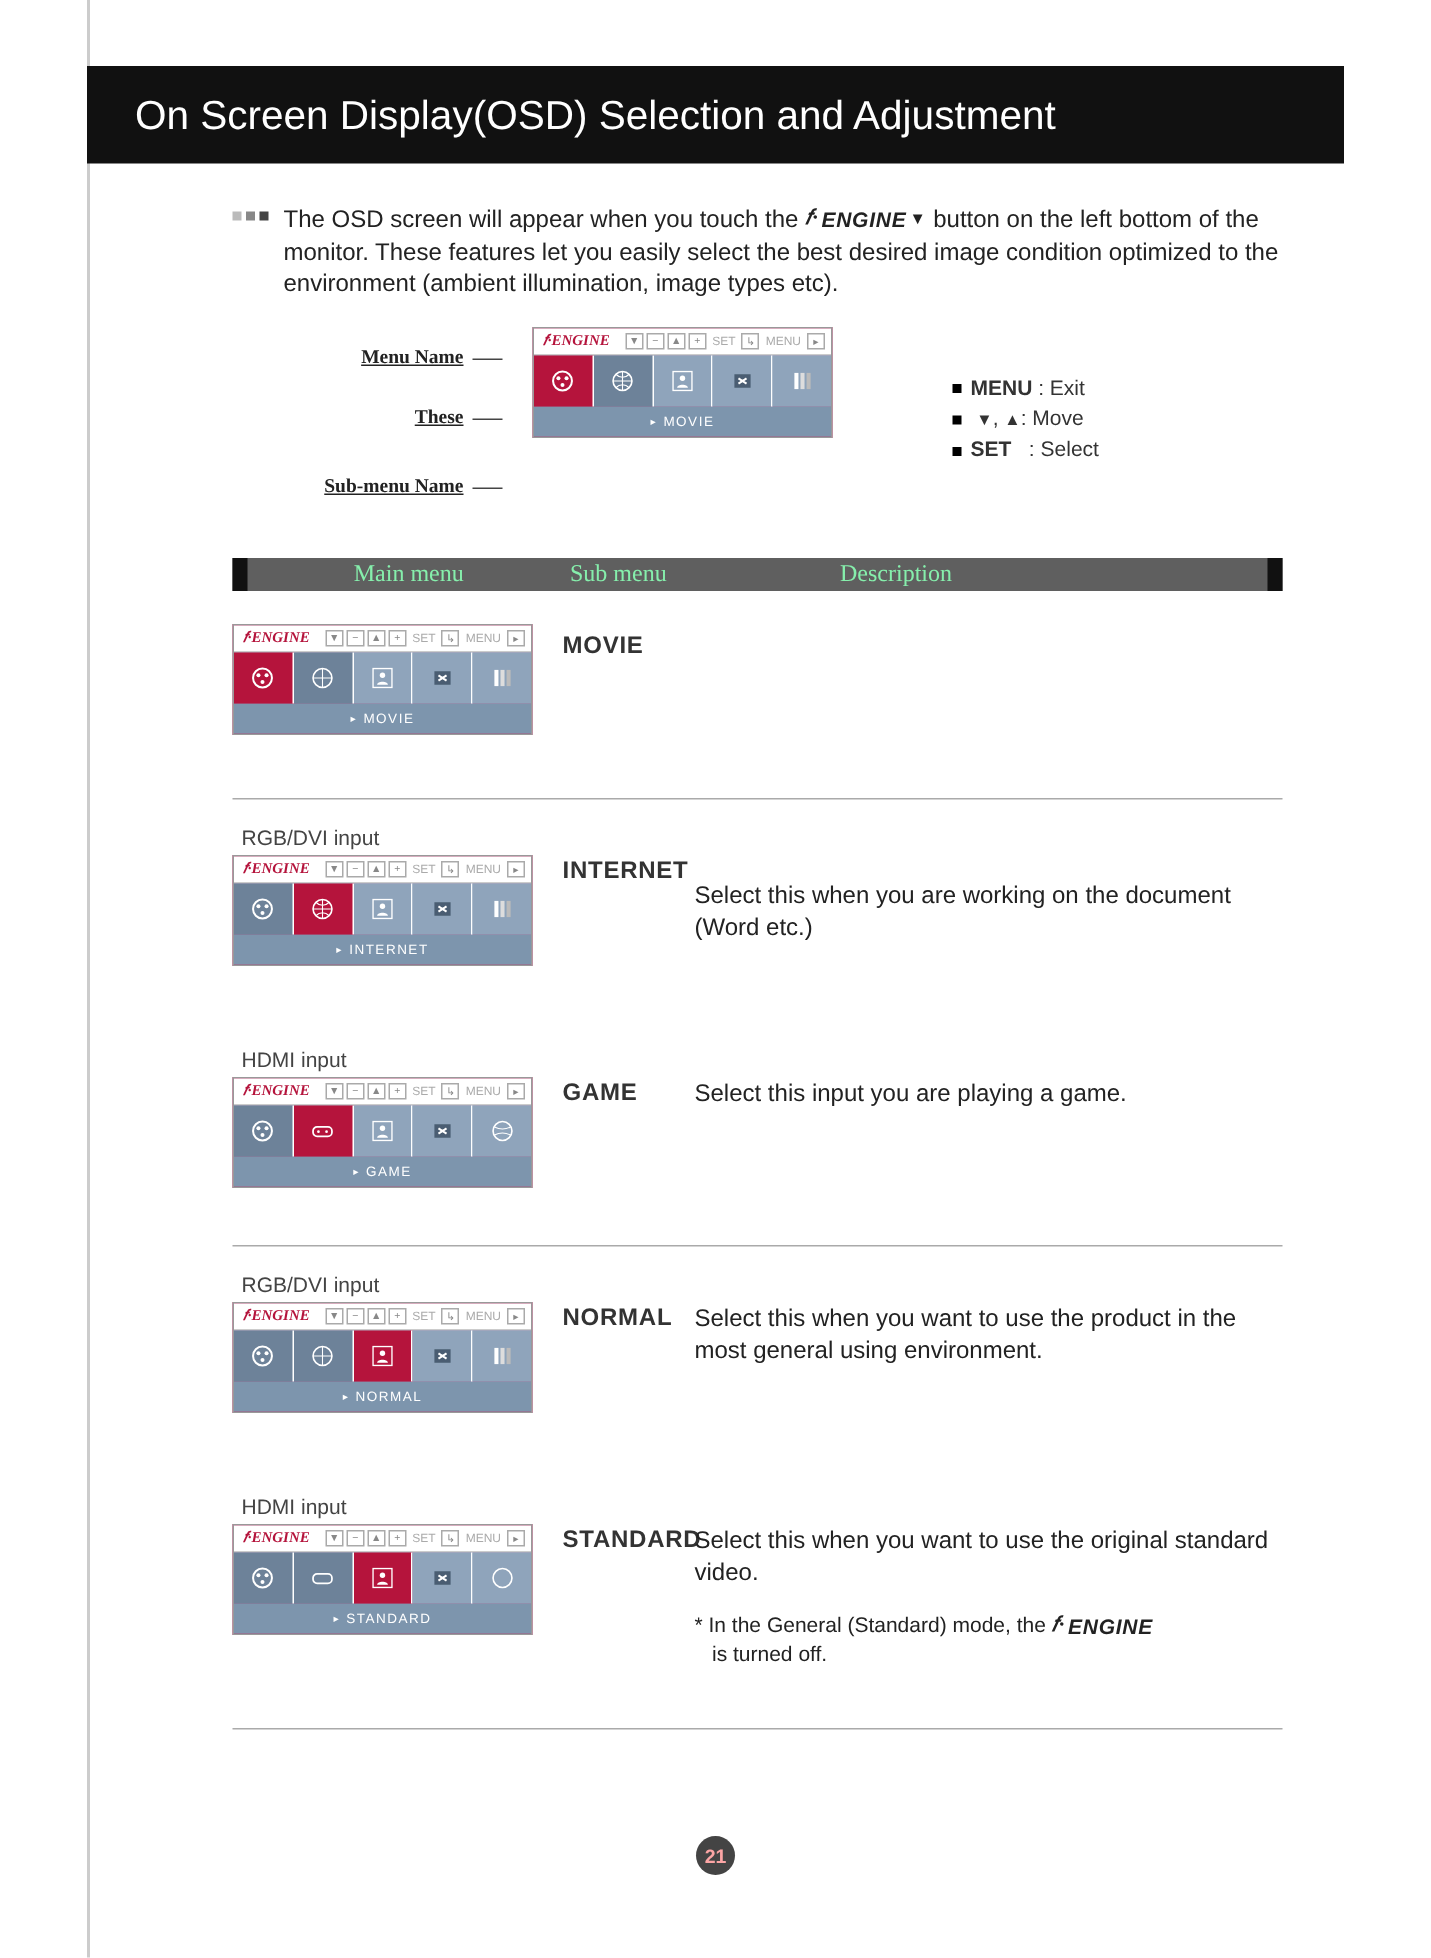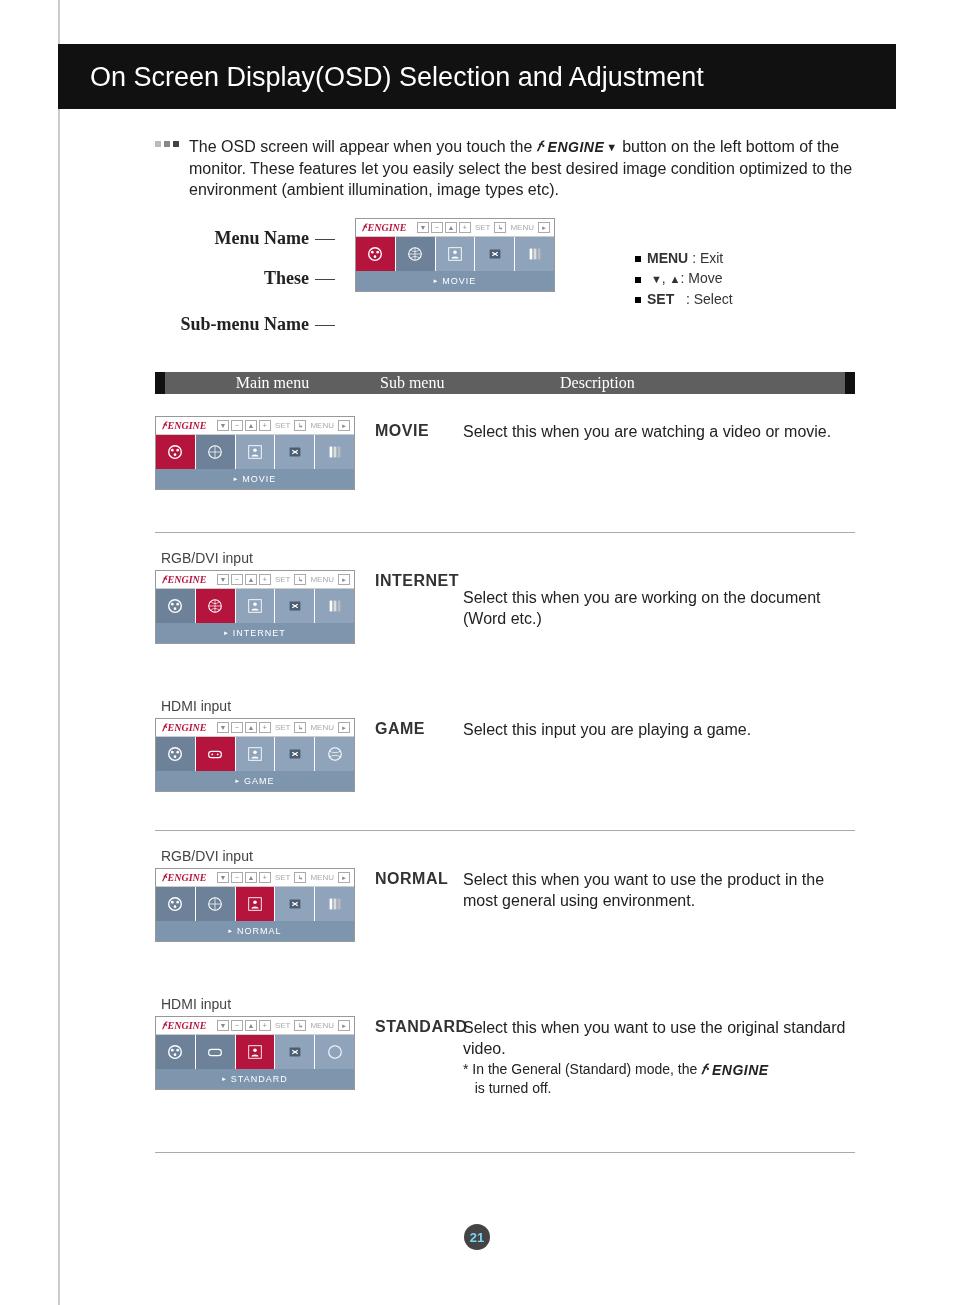--- a/index.html
+++ b/index.html
@@ -38,7 +38,7 @@
 
   
   .diagram { position:absolute; left:155px; top:218px; width:700px; height:120px; }
-  .labels-col { position:absolute; left:0; top:6px; width:180px; text-align:right; font-family:Georgia,'Times New Roman',serif; font-weight:bold; font-size:18px; color:#222;}
+  .labels-col { position:absolute; left:0; top:6px; width:180px; text-align:right; font-family:Georgia,'Times New Roman',serif; font-weight:bold; font-size:13px; color:#222;text-decoration:underline;}
   .labels-col div { height:28px; line-height:28px; }
   .label-line { display:inline-block; width:20px; border-top:1px solid #444; vertical-align:middle; margin-left:6px;}
   .osd-box-wrap { position:absolute; left:200px; top:0; }

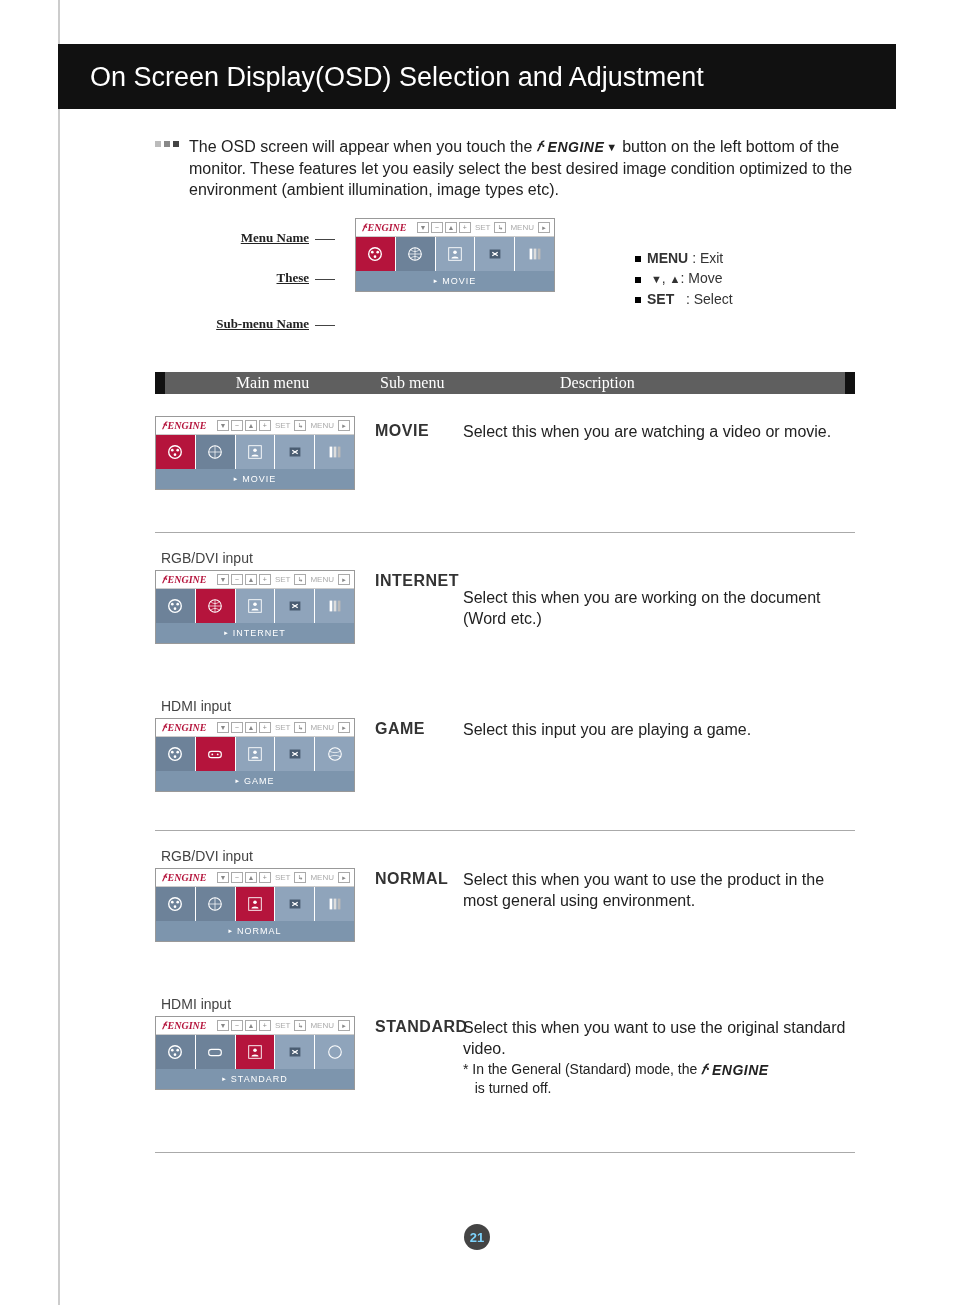--- a/index.html
+++ b/index.html
@@ -74,7 +74,7 @@
   
   .tbl-hd {
     position:absolute; left:155px; top:372px; width:700px; height:22px;
-    background:#5f5f5f; color:#ffffff; font-family:Georgia,'Times New Roman',serif; font-size:16px;
+    background:#5f5f5f; color:#86efac; font-family:Georgia,'Times New Roman',serif; font-size:16px;
     display:flex; align-items:center;
   }
   .tbl-hd .end{width:10px;height:22px;background:#111;}

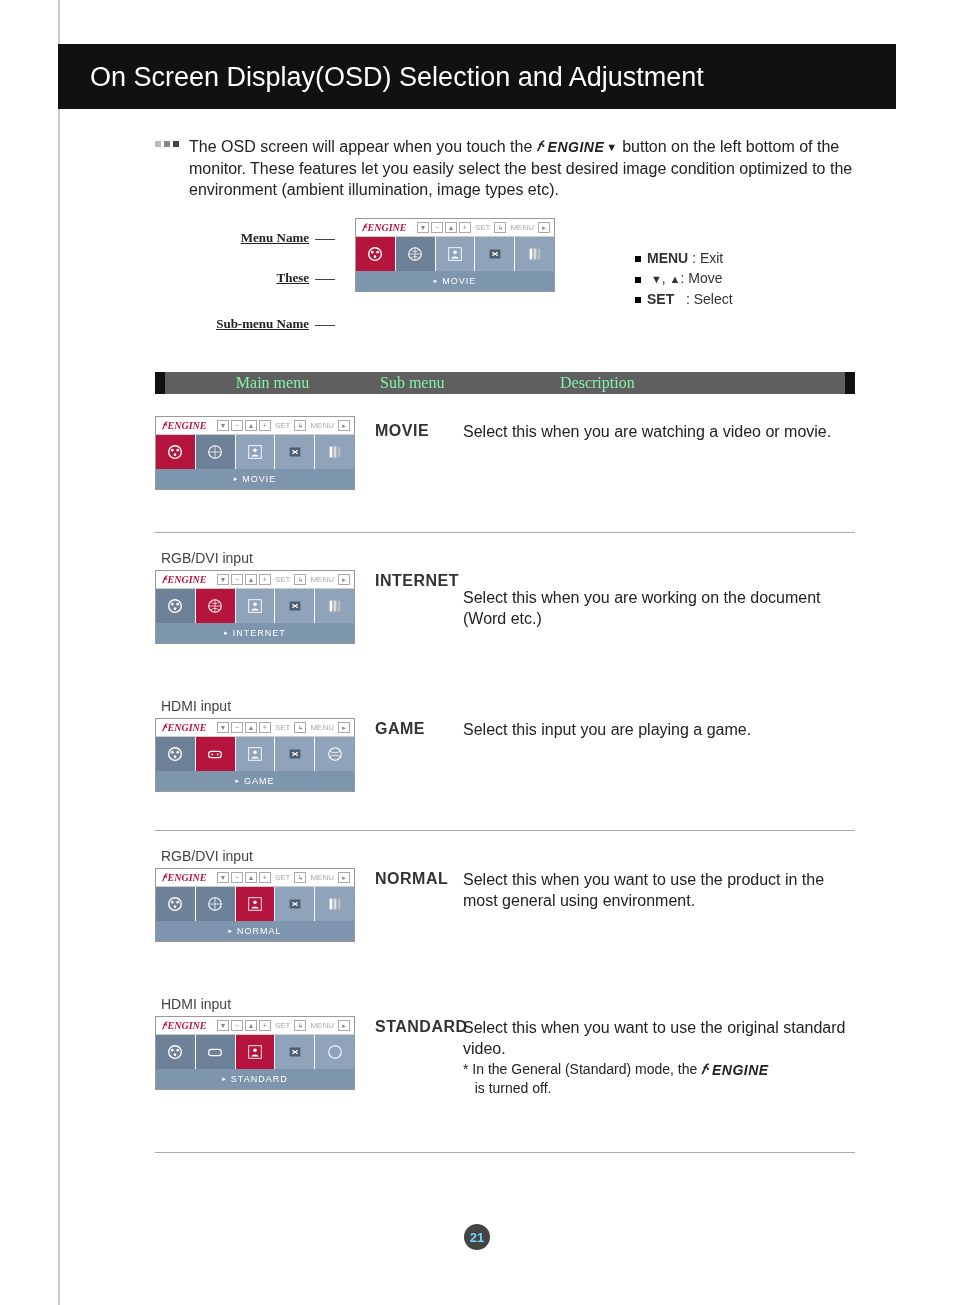--- a/index.html
+++ b/index.html
@@ -261,7 +261,6 @@
     </div>
   </div>
   <div class="sub">MOVIE</div>
-  <div class="desc">Select this when you are watching a video or movie.</div>
 </div>
 <div class="sep" style="top:532px;"></div>
 

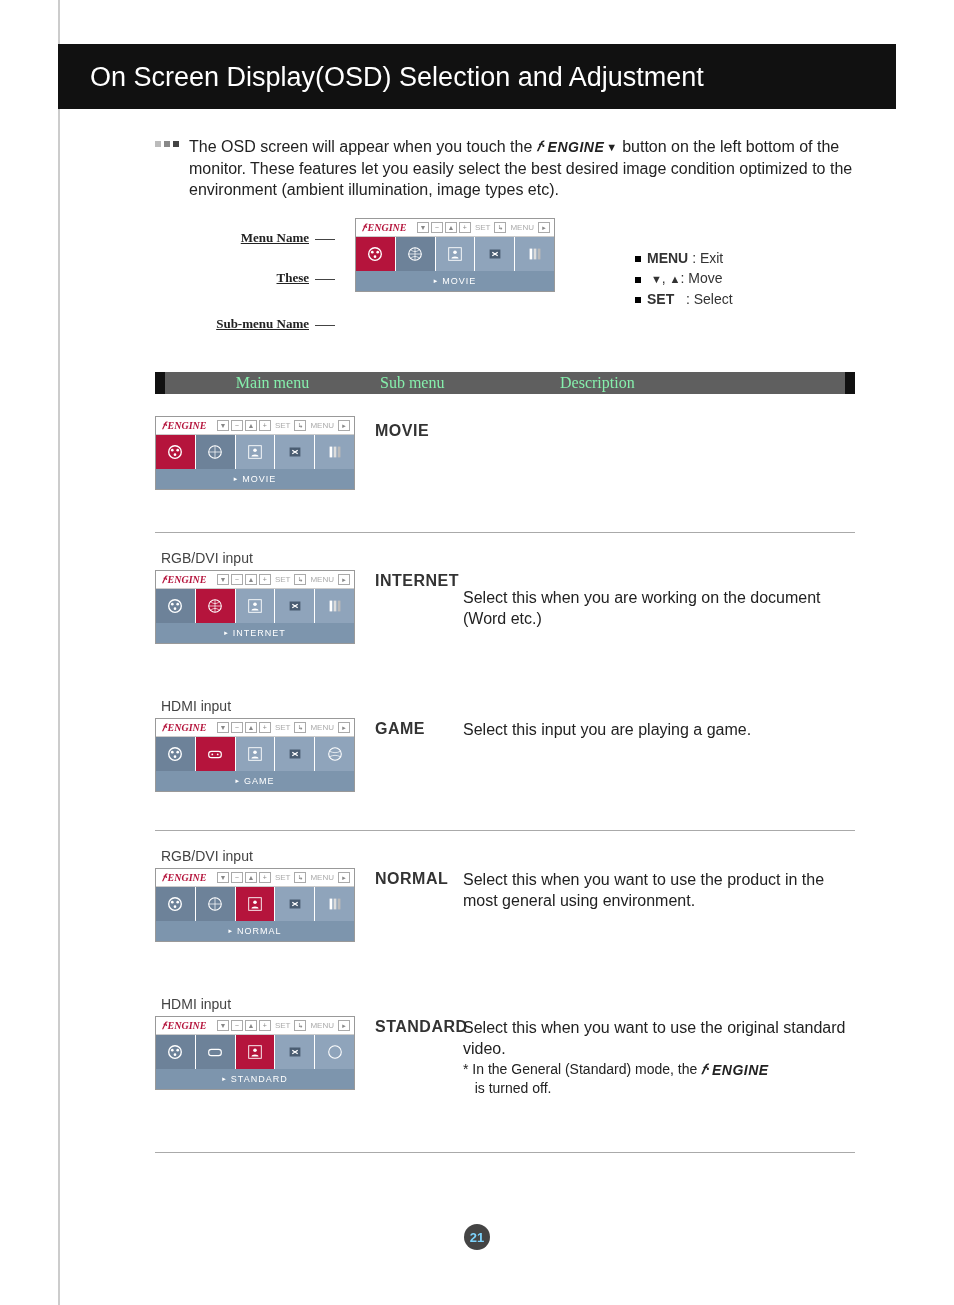--- a/index.html
+++ b/index.html
@@ -88,7 +88,7 @@
   .row .osd-wrap { float:left; width:215px;}
   .row .sub { position:absolute; left:220px; top:6px; width:100px; font-weight:bold; font-size:16px; letter-spacing:0.5px;}
   .row .desc { position:absolute; left:308px; top:6px; width:390px; font-size:16px; line-height:1.3; color:#222;}
-  .row .desc .note{font-size:14px;margin-top:0;}
+  .row .desc .note{font-size:14px;margin-top:14px;}
   .sep{ position:absolute; left:155px; width:700px; border-top:1px solid #aaa;}
 
   .page-num{

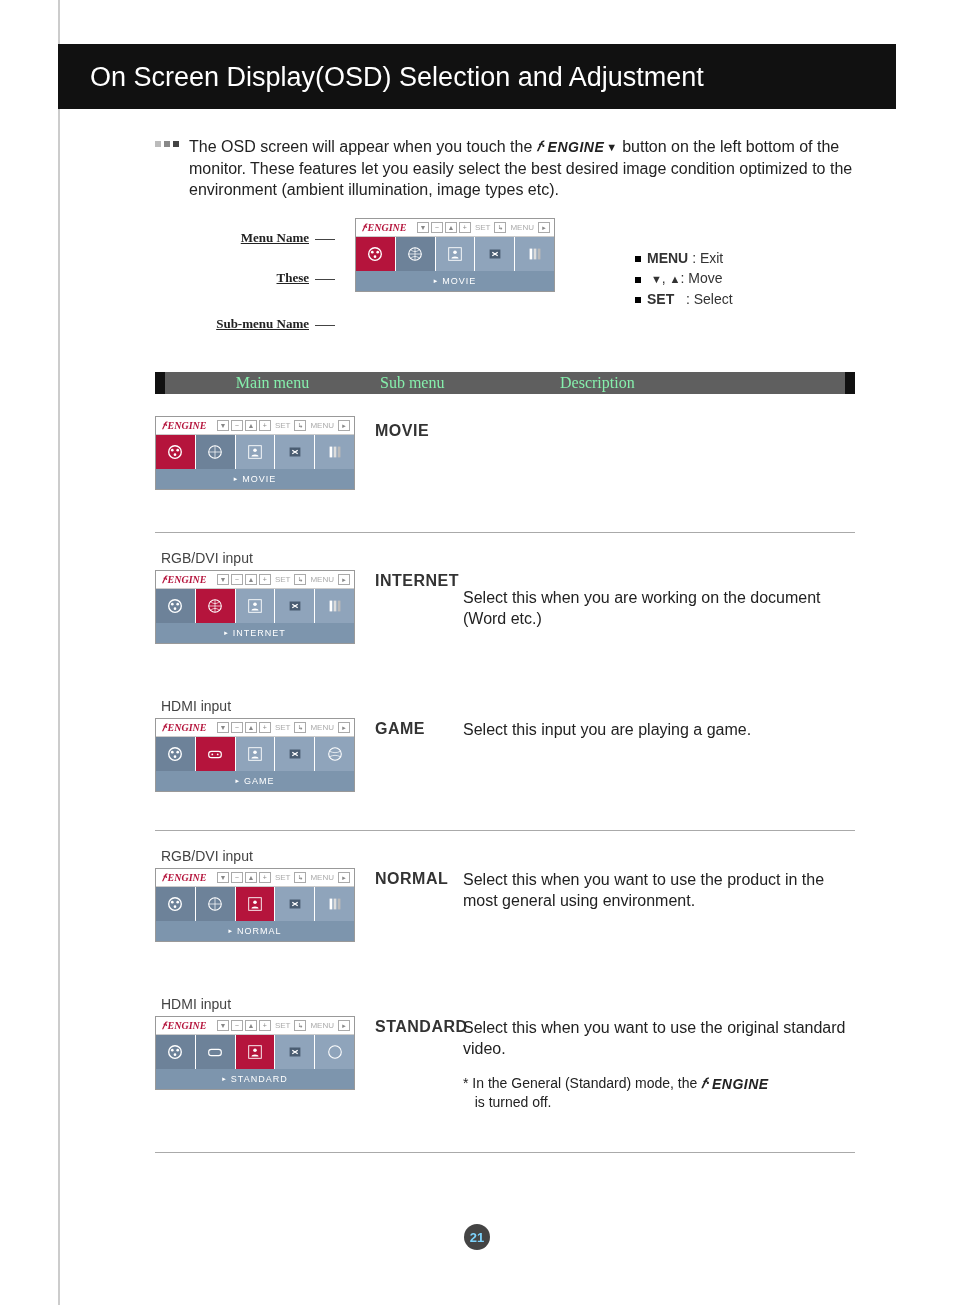--- a/index.html
+++ b/index.html
@@ -93,7 +93,7 @@
 
   .page-num{
     position:absolute; left:50%; transform:translateX(-50%); bottom:55px;
-    width:26px;height:26px;border-radius:50%;background:#444;color:#7dd3fc;
+    width:26px;height:26px;border-radius:50%;background:#444;color:#fca5a5;
     display:flex;align-items:center;justify-content:center;font-size:13px;font-weight:bold;
   }
 </style>

